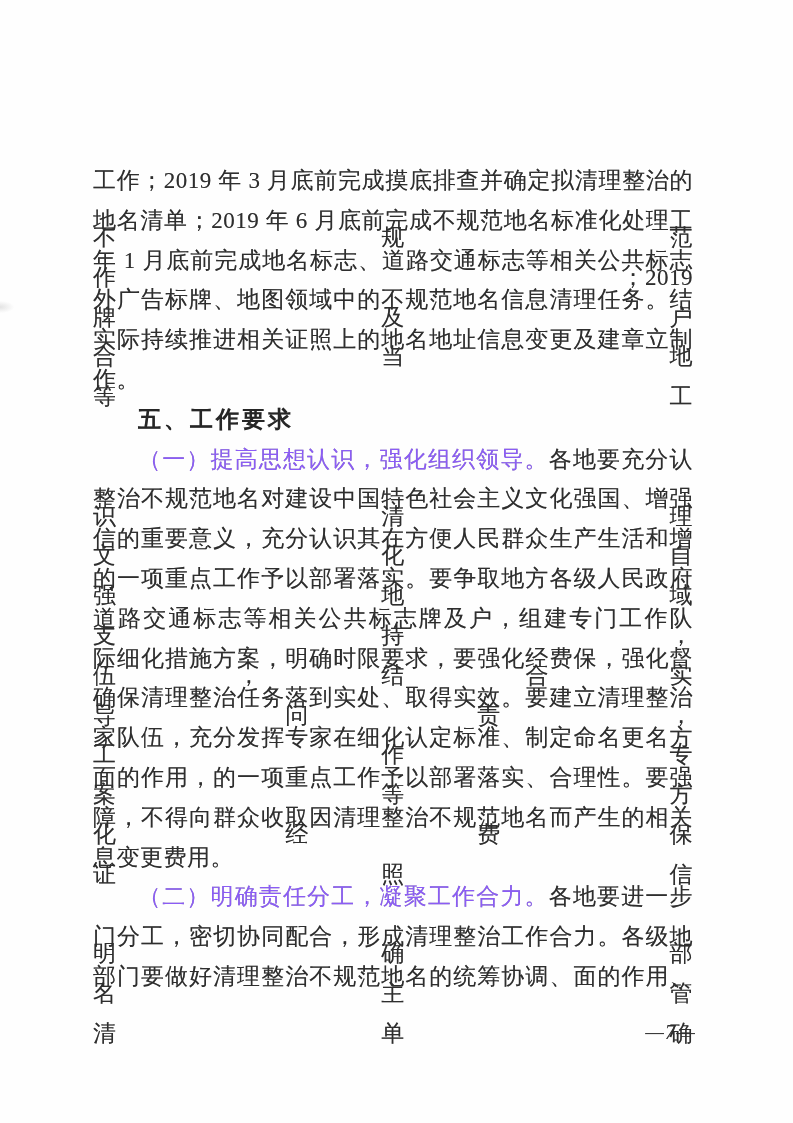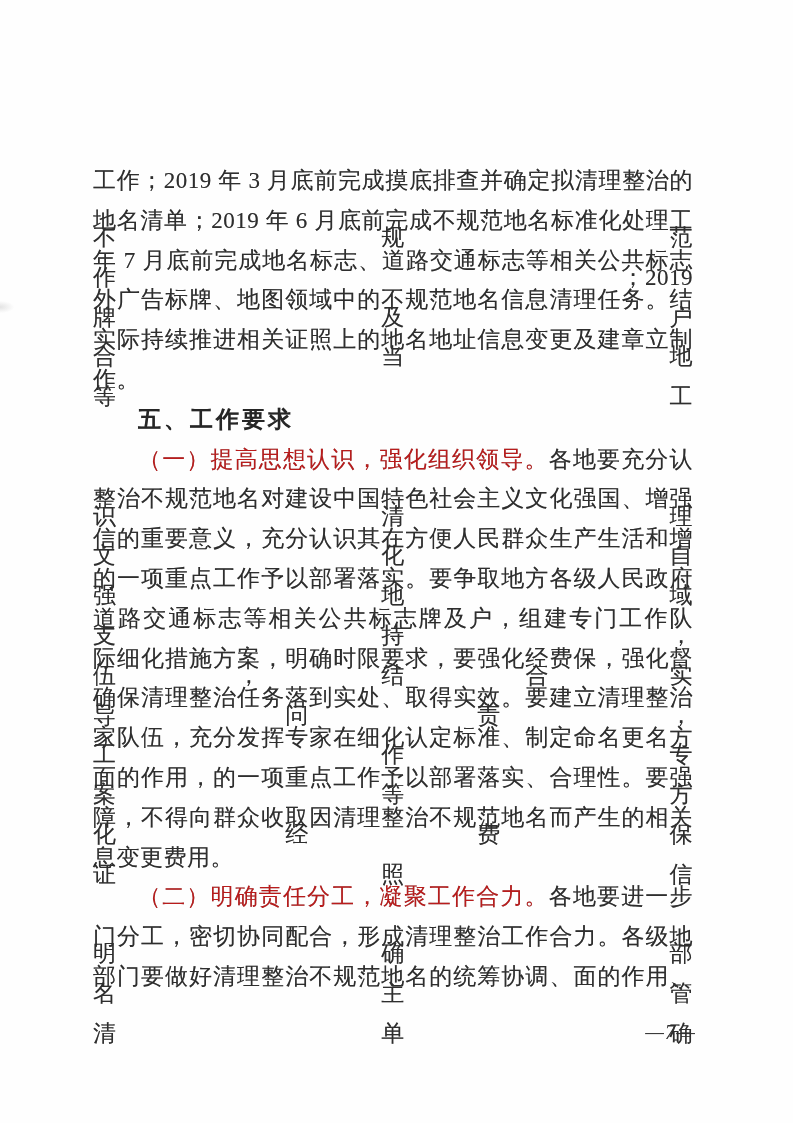--- a/index.html
+++ b/index.html
@@ -81,7 +81,7 @@
 
     <div class="line">工作；2019 年 3 月底前完成摸底排查并确定拟清理整治的不规范</div>
     <div class="line">地名清单；2019 年 6 月底前完成不规范地名标准化处理工作；2019</div>
-    <div class="line">年 7 月底前完成地名标志、道路交通标志等相关公共标志牌及户</div>
+    <div class="line">年 1 月底前完成地名标志、道路交通标志等相关公共标志牌及户</div>
     <div class="line">外广告标牌、地图领域中的不规范地名信息清理任务。结合当地</div>
     <div class="line">实际持续推进相关证照上的地名地址信息变更及建章立制等工</div>
     <div class="line para-end">作。</div>

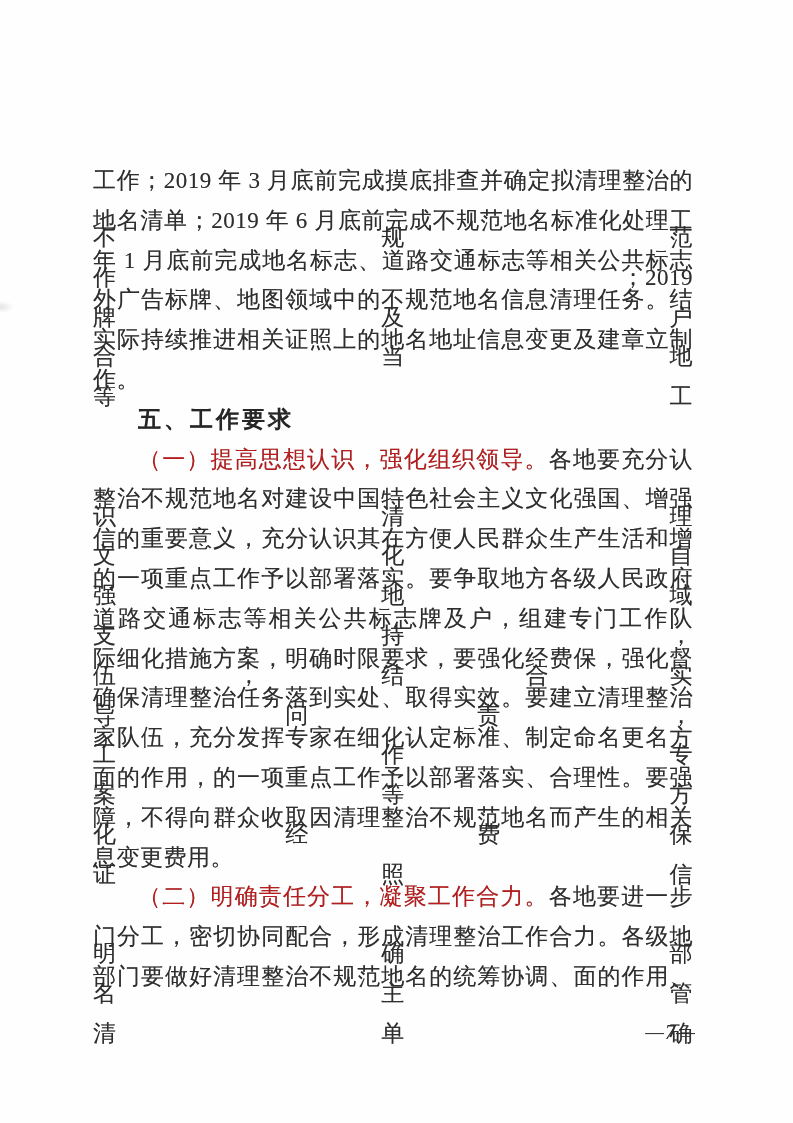--- a/index.html
+++ b/index.html
@@ -48,7 +48,7 @@
   }
   .lead {
     
-    color: #b91c1c;
+    color: #8b5cf6;
     margin-top: 20px;
   }
   .pagenum {

